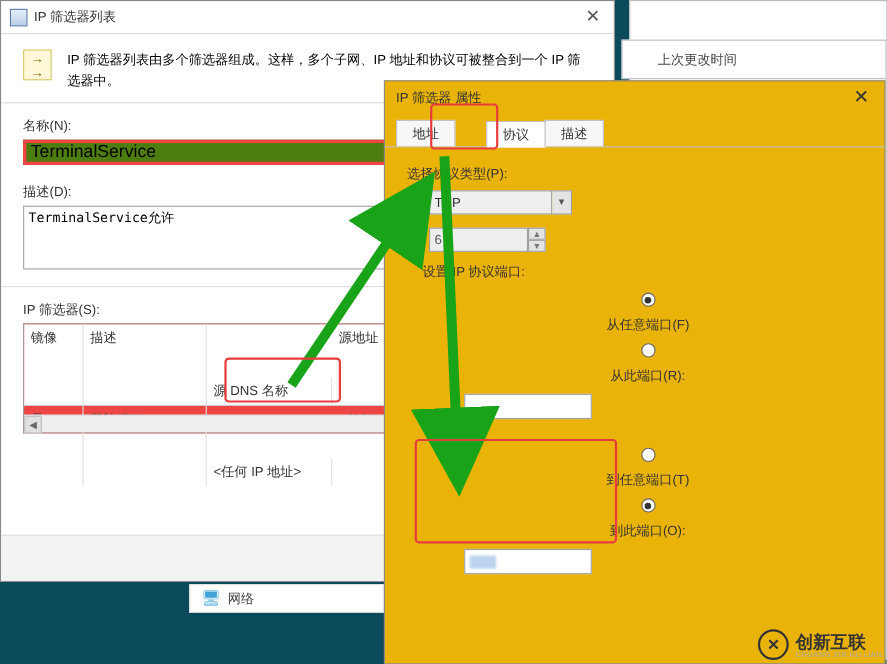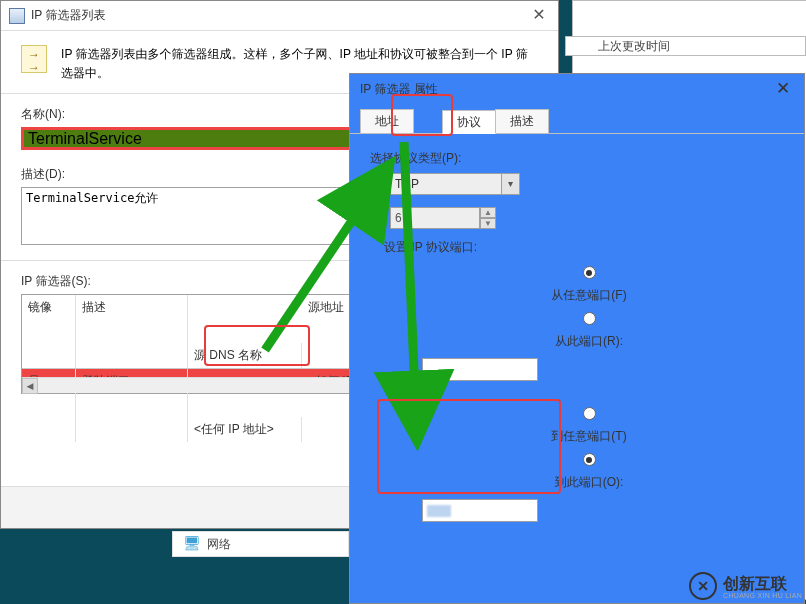--- a/index.html
+++ b/index.html
@@ -25,7 +25,7 @@
   .bg-right-header {
     position: absolute;
     left: 565px; top: 36px;
-    width: 241px; height: 20px;
+    width: 241px; height: 36px;
     background: #fff;
     border: 1px solid #bbb;
     display: flex; align-items: center;

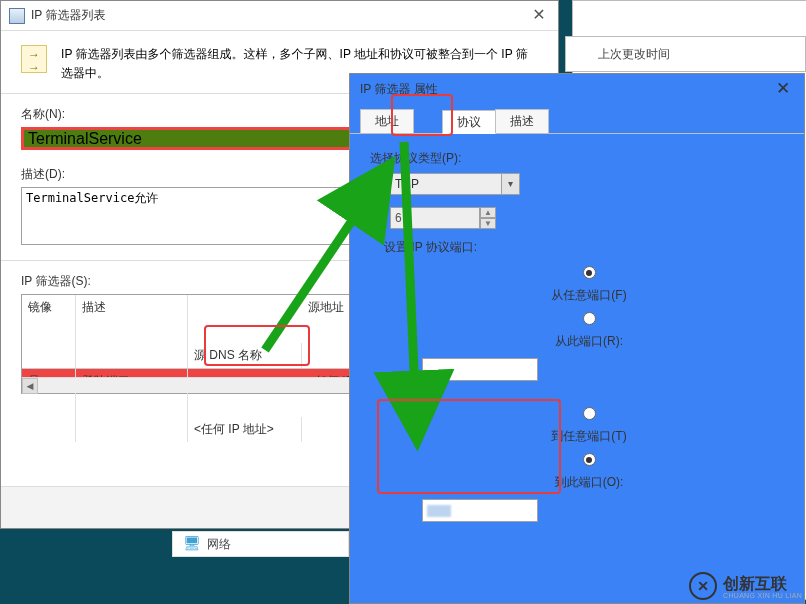--- a/index.html
+++ b/index.html
@@ -154,7 +154,7 @@
     position: absolute;
     left: 349px; top: 73px;
     width: 456px; height: 531px;
-    background: #3b82f6;
+    background: #eab308;
     border: 1px solid #888;
   }
   .dlg2 .titlebar2 {

